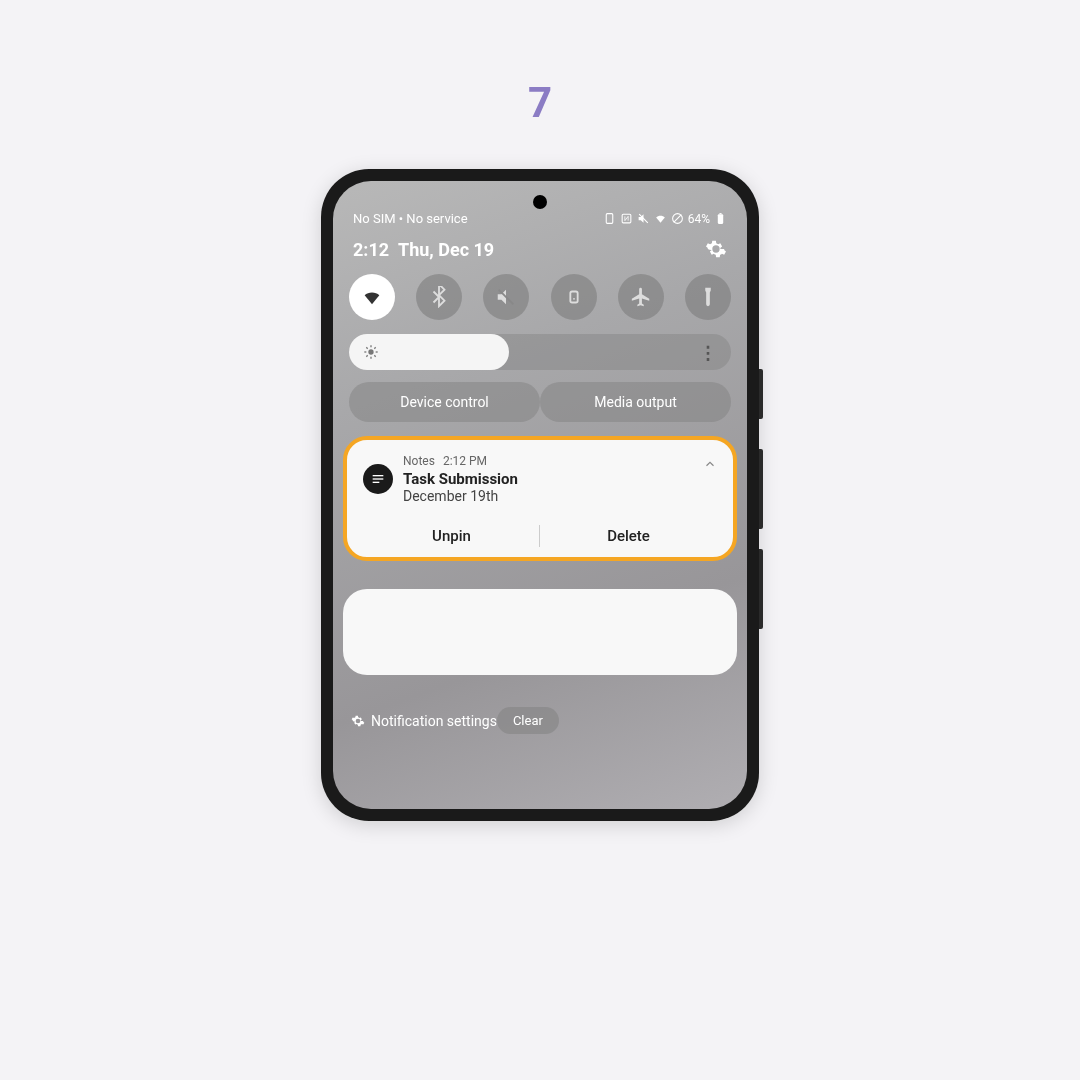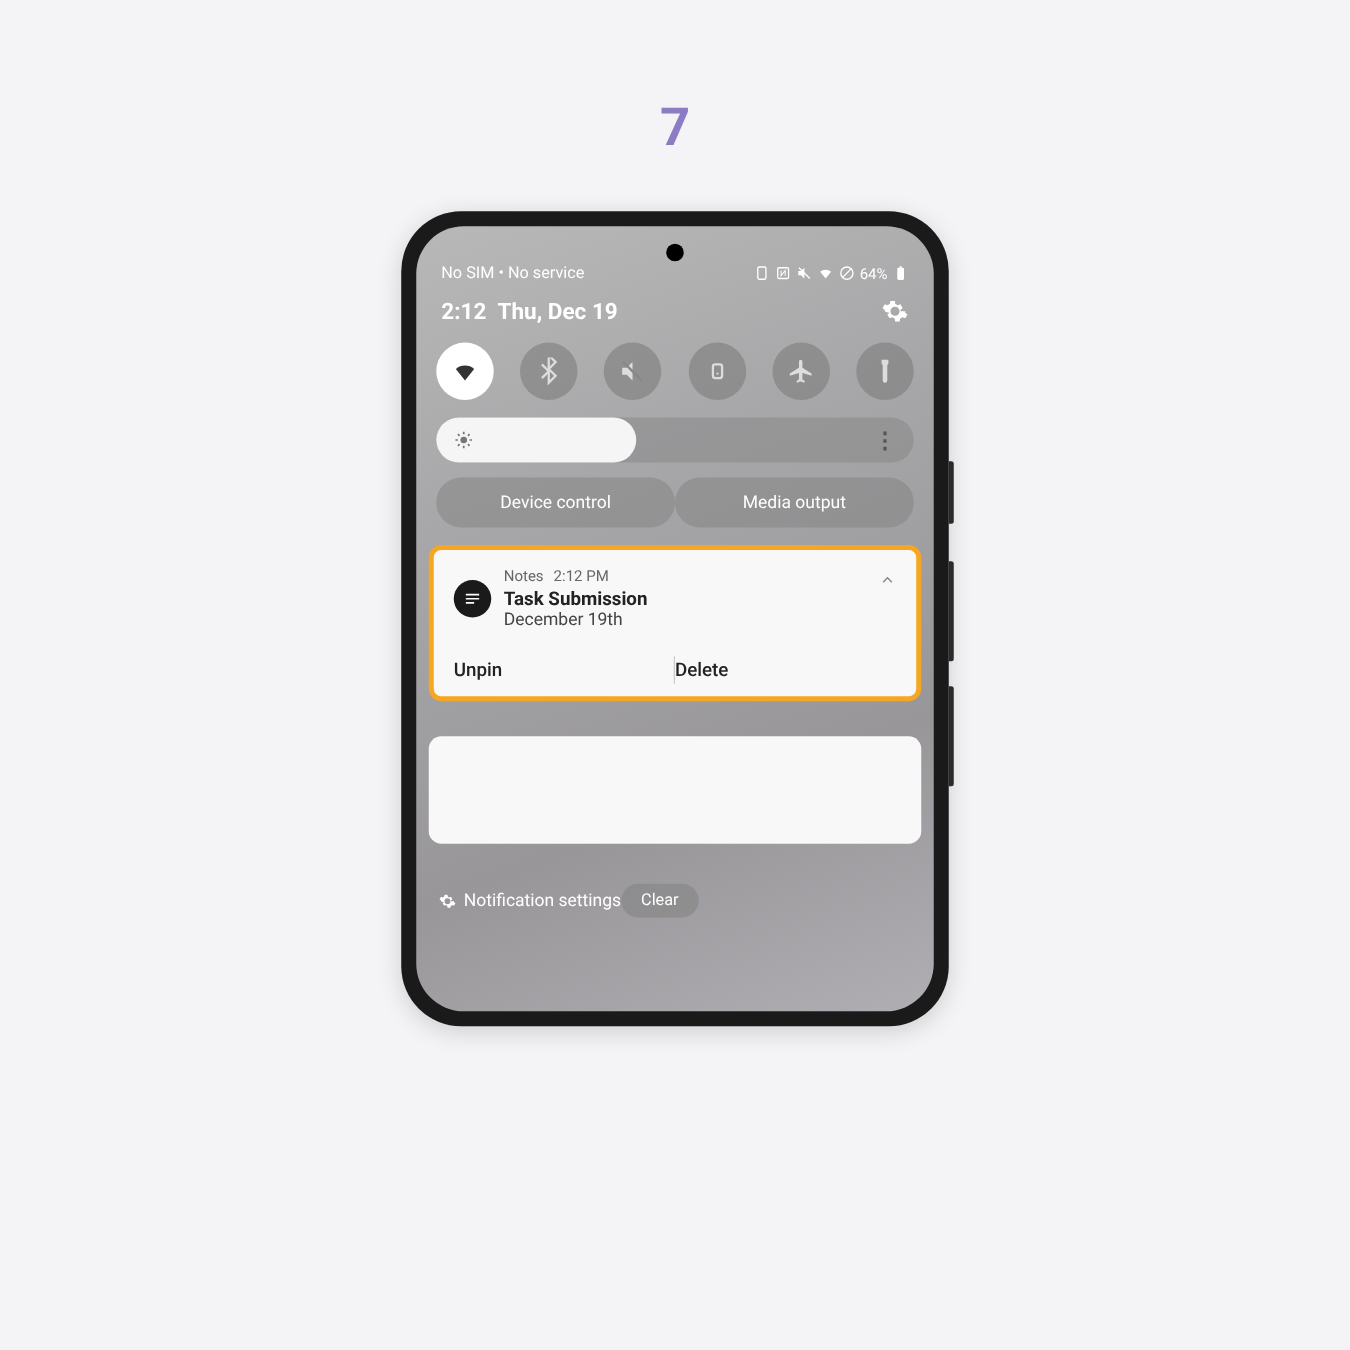--- a/index.html
+++ b/index.html
@@ -145,7 +145,7 @@
     .notif-card {
       margin: 0 10px 28px 10px;
       background: #f8f8f8;
-      border-radius: 10px;
+      border-radius: 24px;
       padding: 14px 16px 0 16px;
     }
     .notif-card.highlighted {

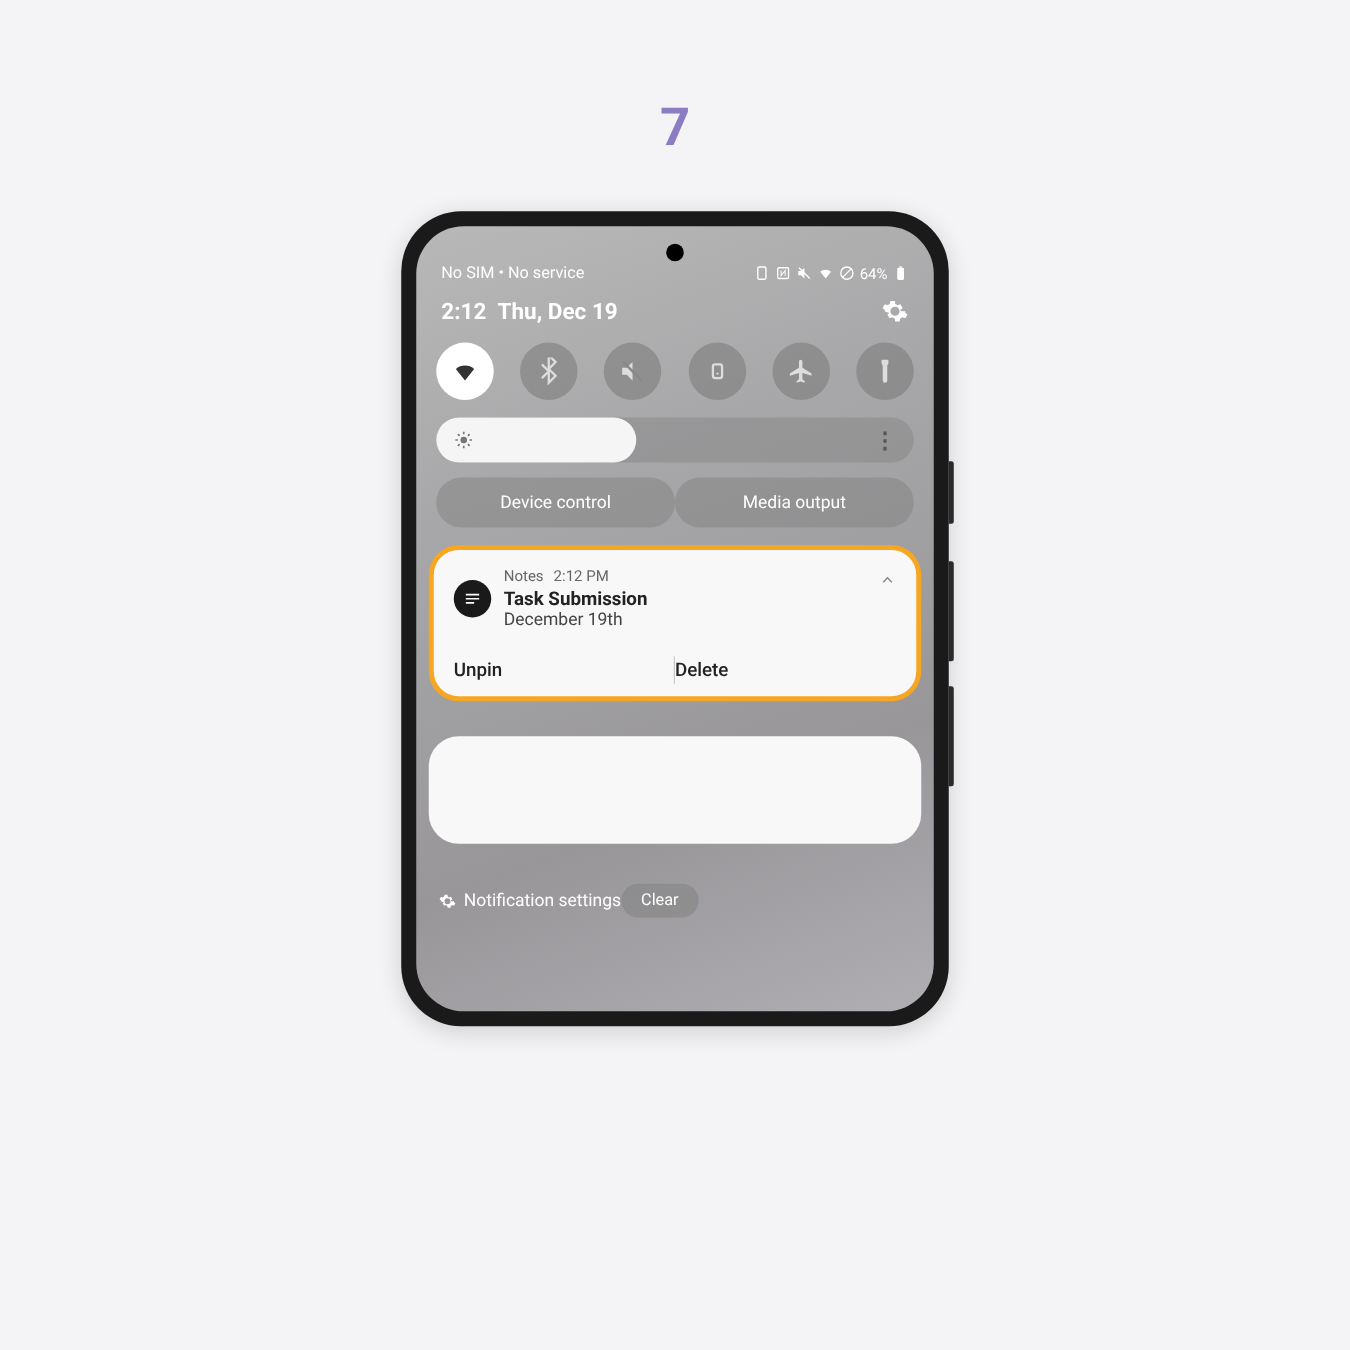--- a/index.html
+++ b/index.html
@@ -199,7 +199,7 @@
     }
     .notif-action {
       flex: 1;
-      text-align: left;
+      text-align: center;
       padding: 12px 0;
       font-size: 15px;
       font-weight: 500;

